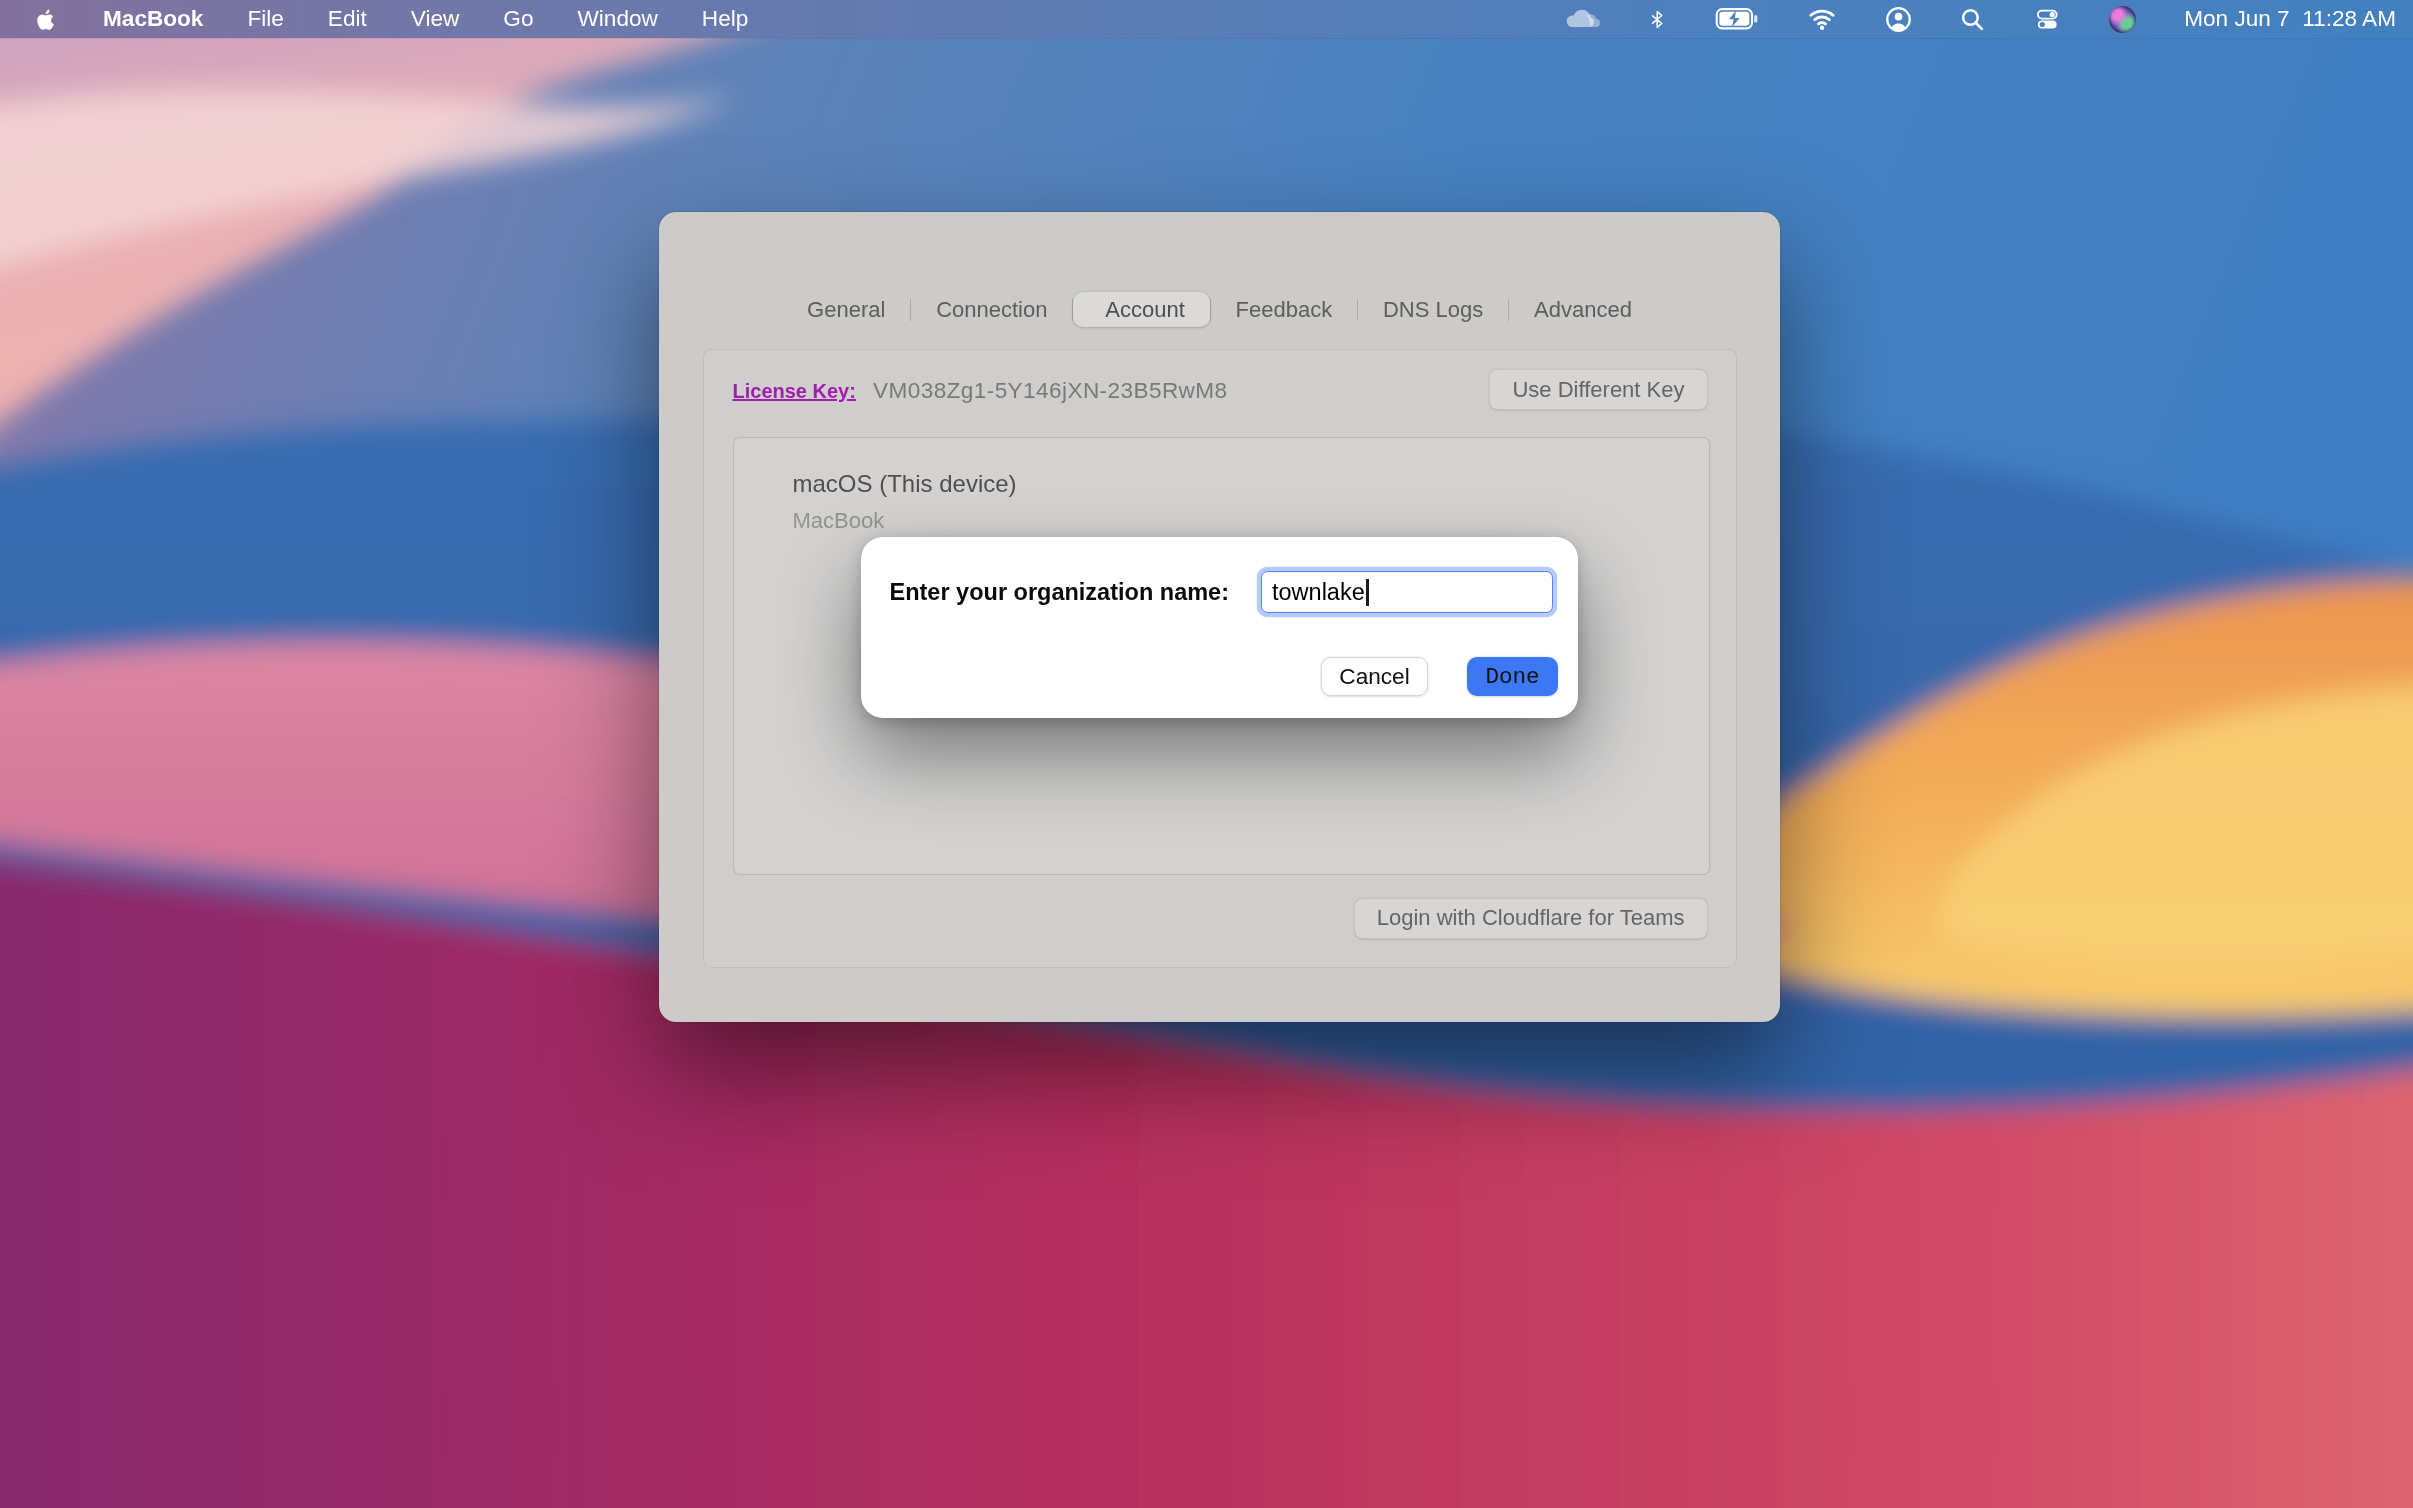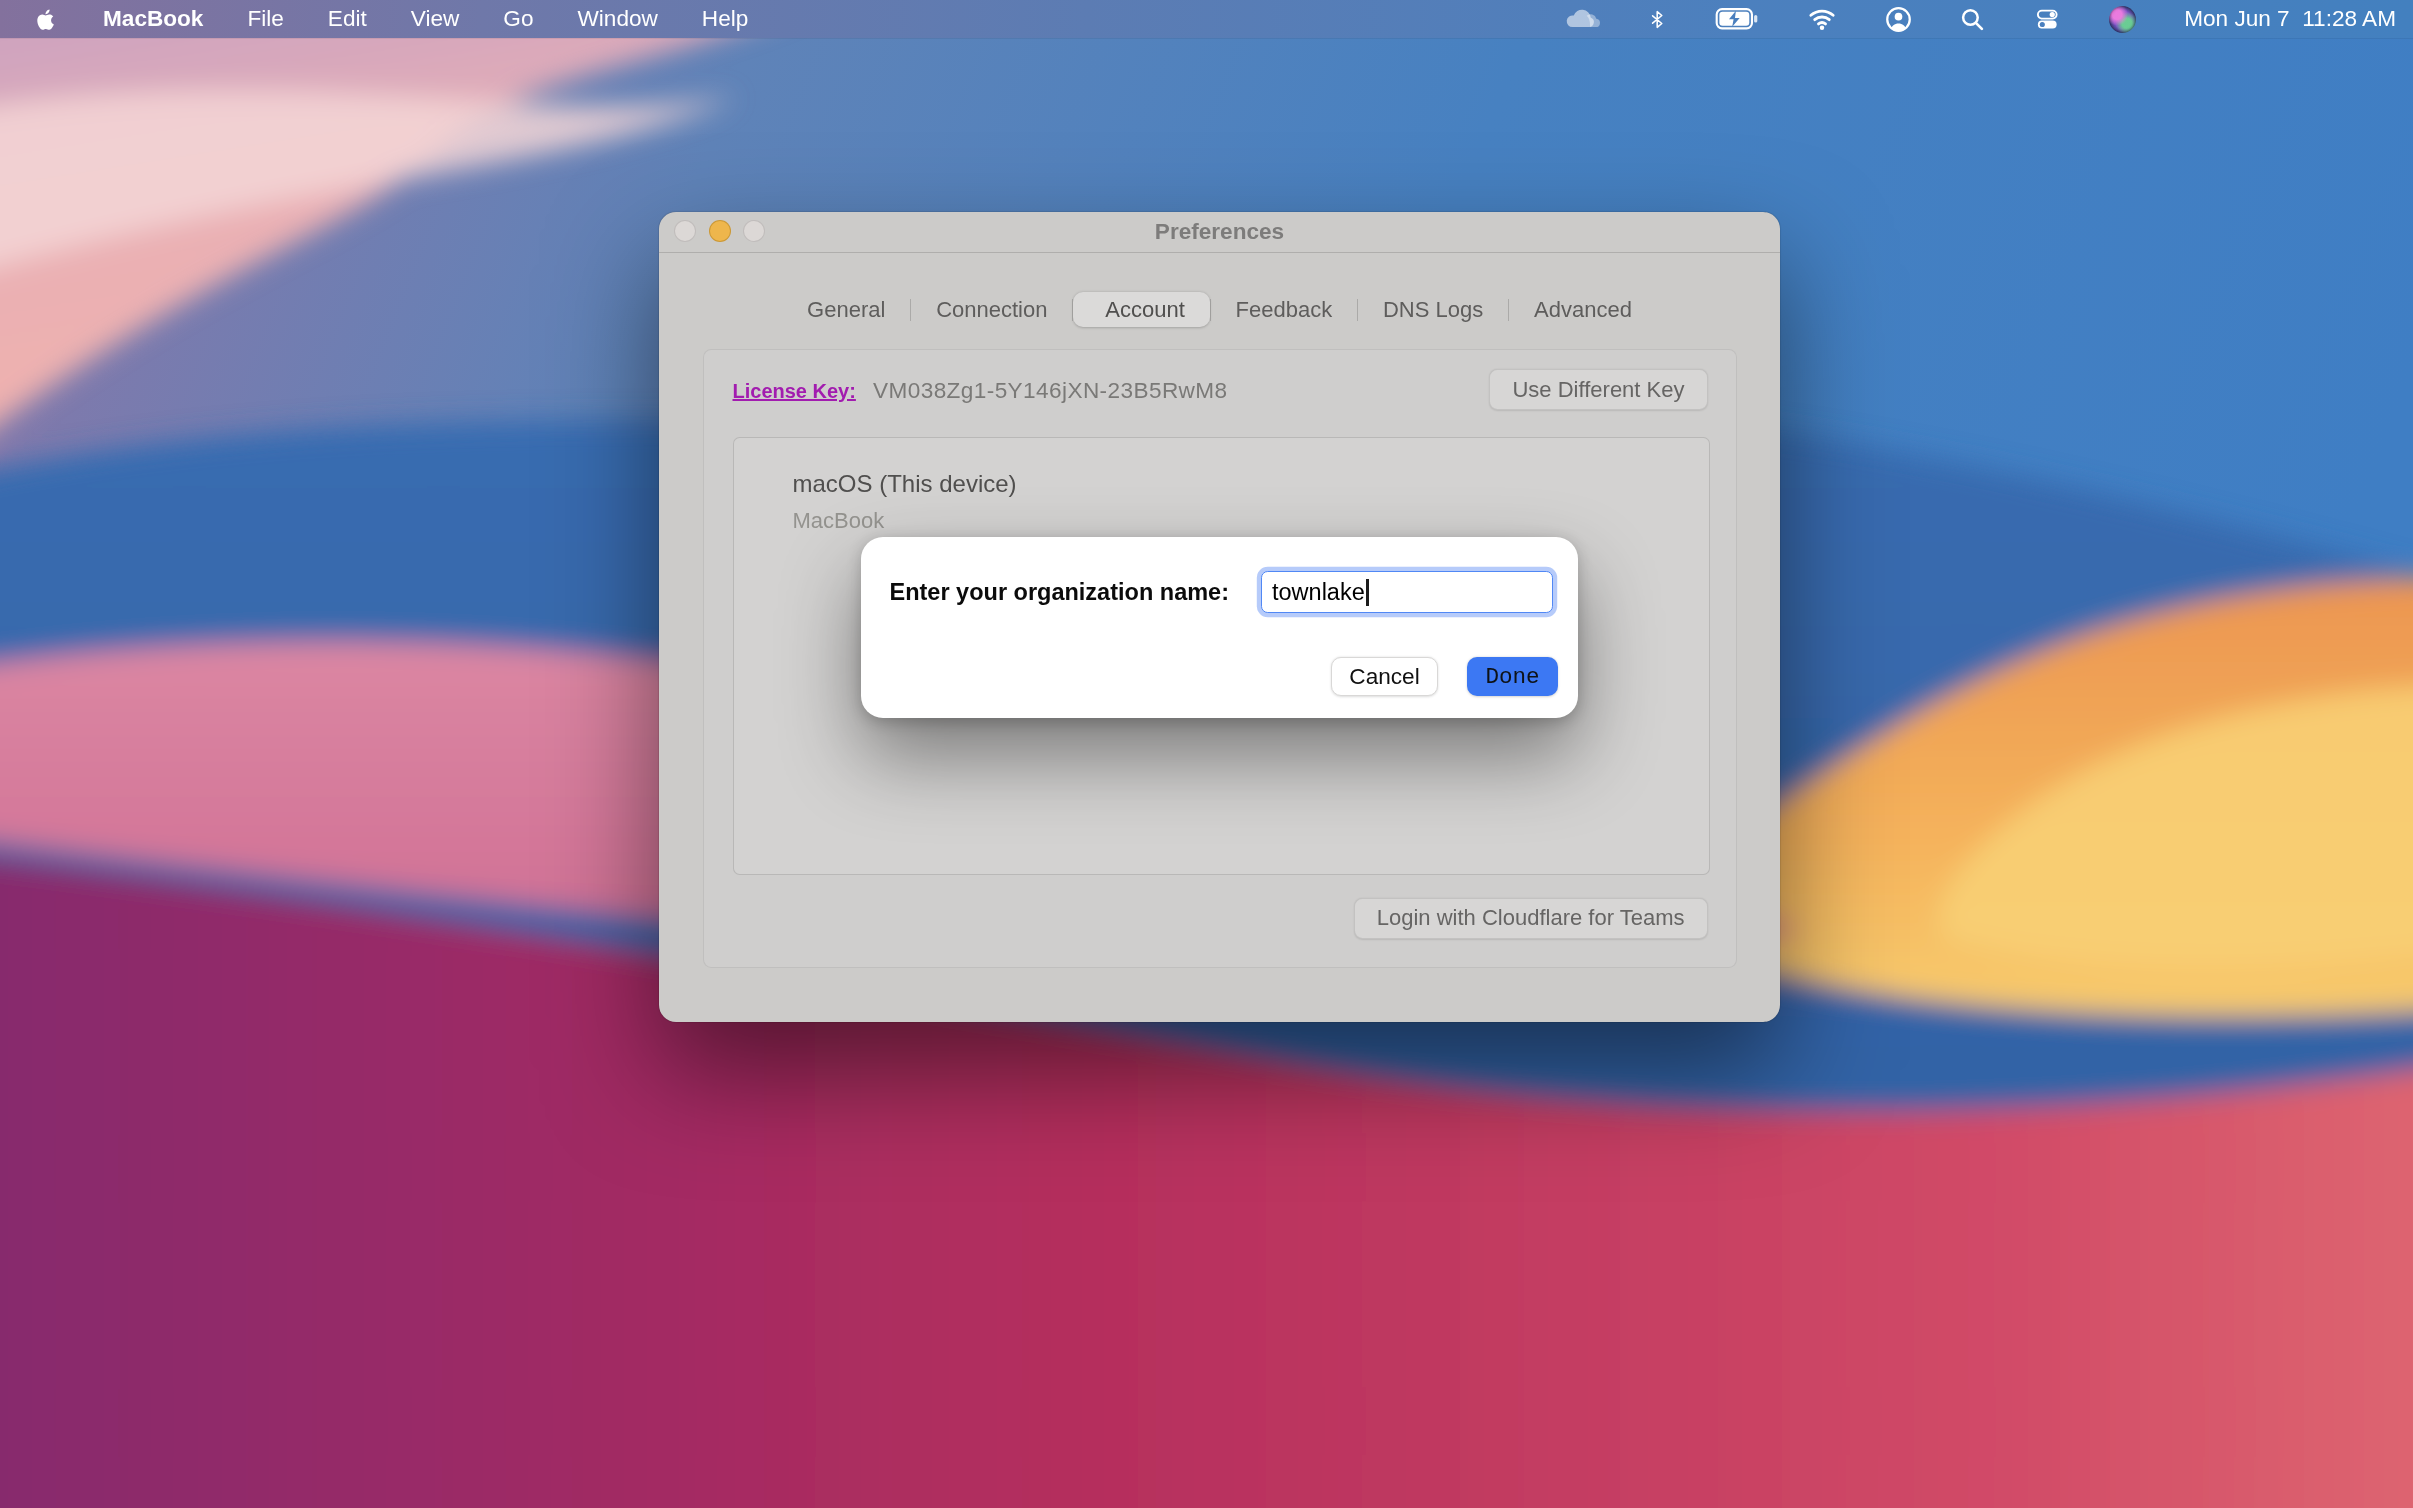--- a/index.html
+++ b/index.html
@@ -227,14 +227,6 @@
   </div>
 
   <div class="window">
-    <div class="titlebar">
-      <div class="traffic">
-        <span class="light gray"></span>
-        <span class="light yellow"></span>
-        <span class="light gray"></span>
-      </div>
-      <div class="window-title">Preferences</div>
-    </div>
 
     <div class="tabs">
       <span class="tab">General</span>

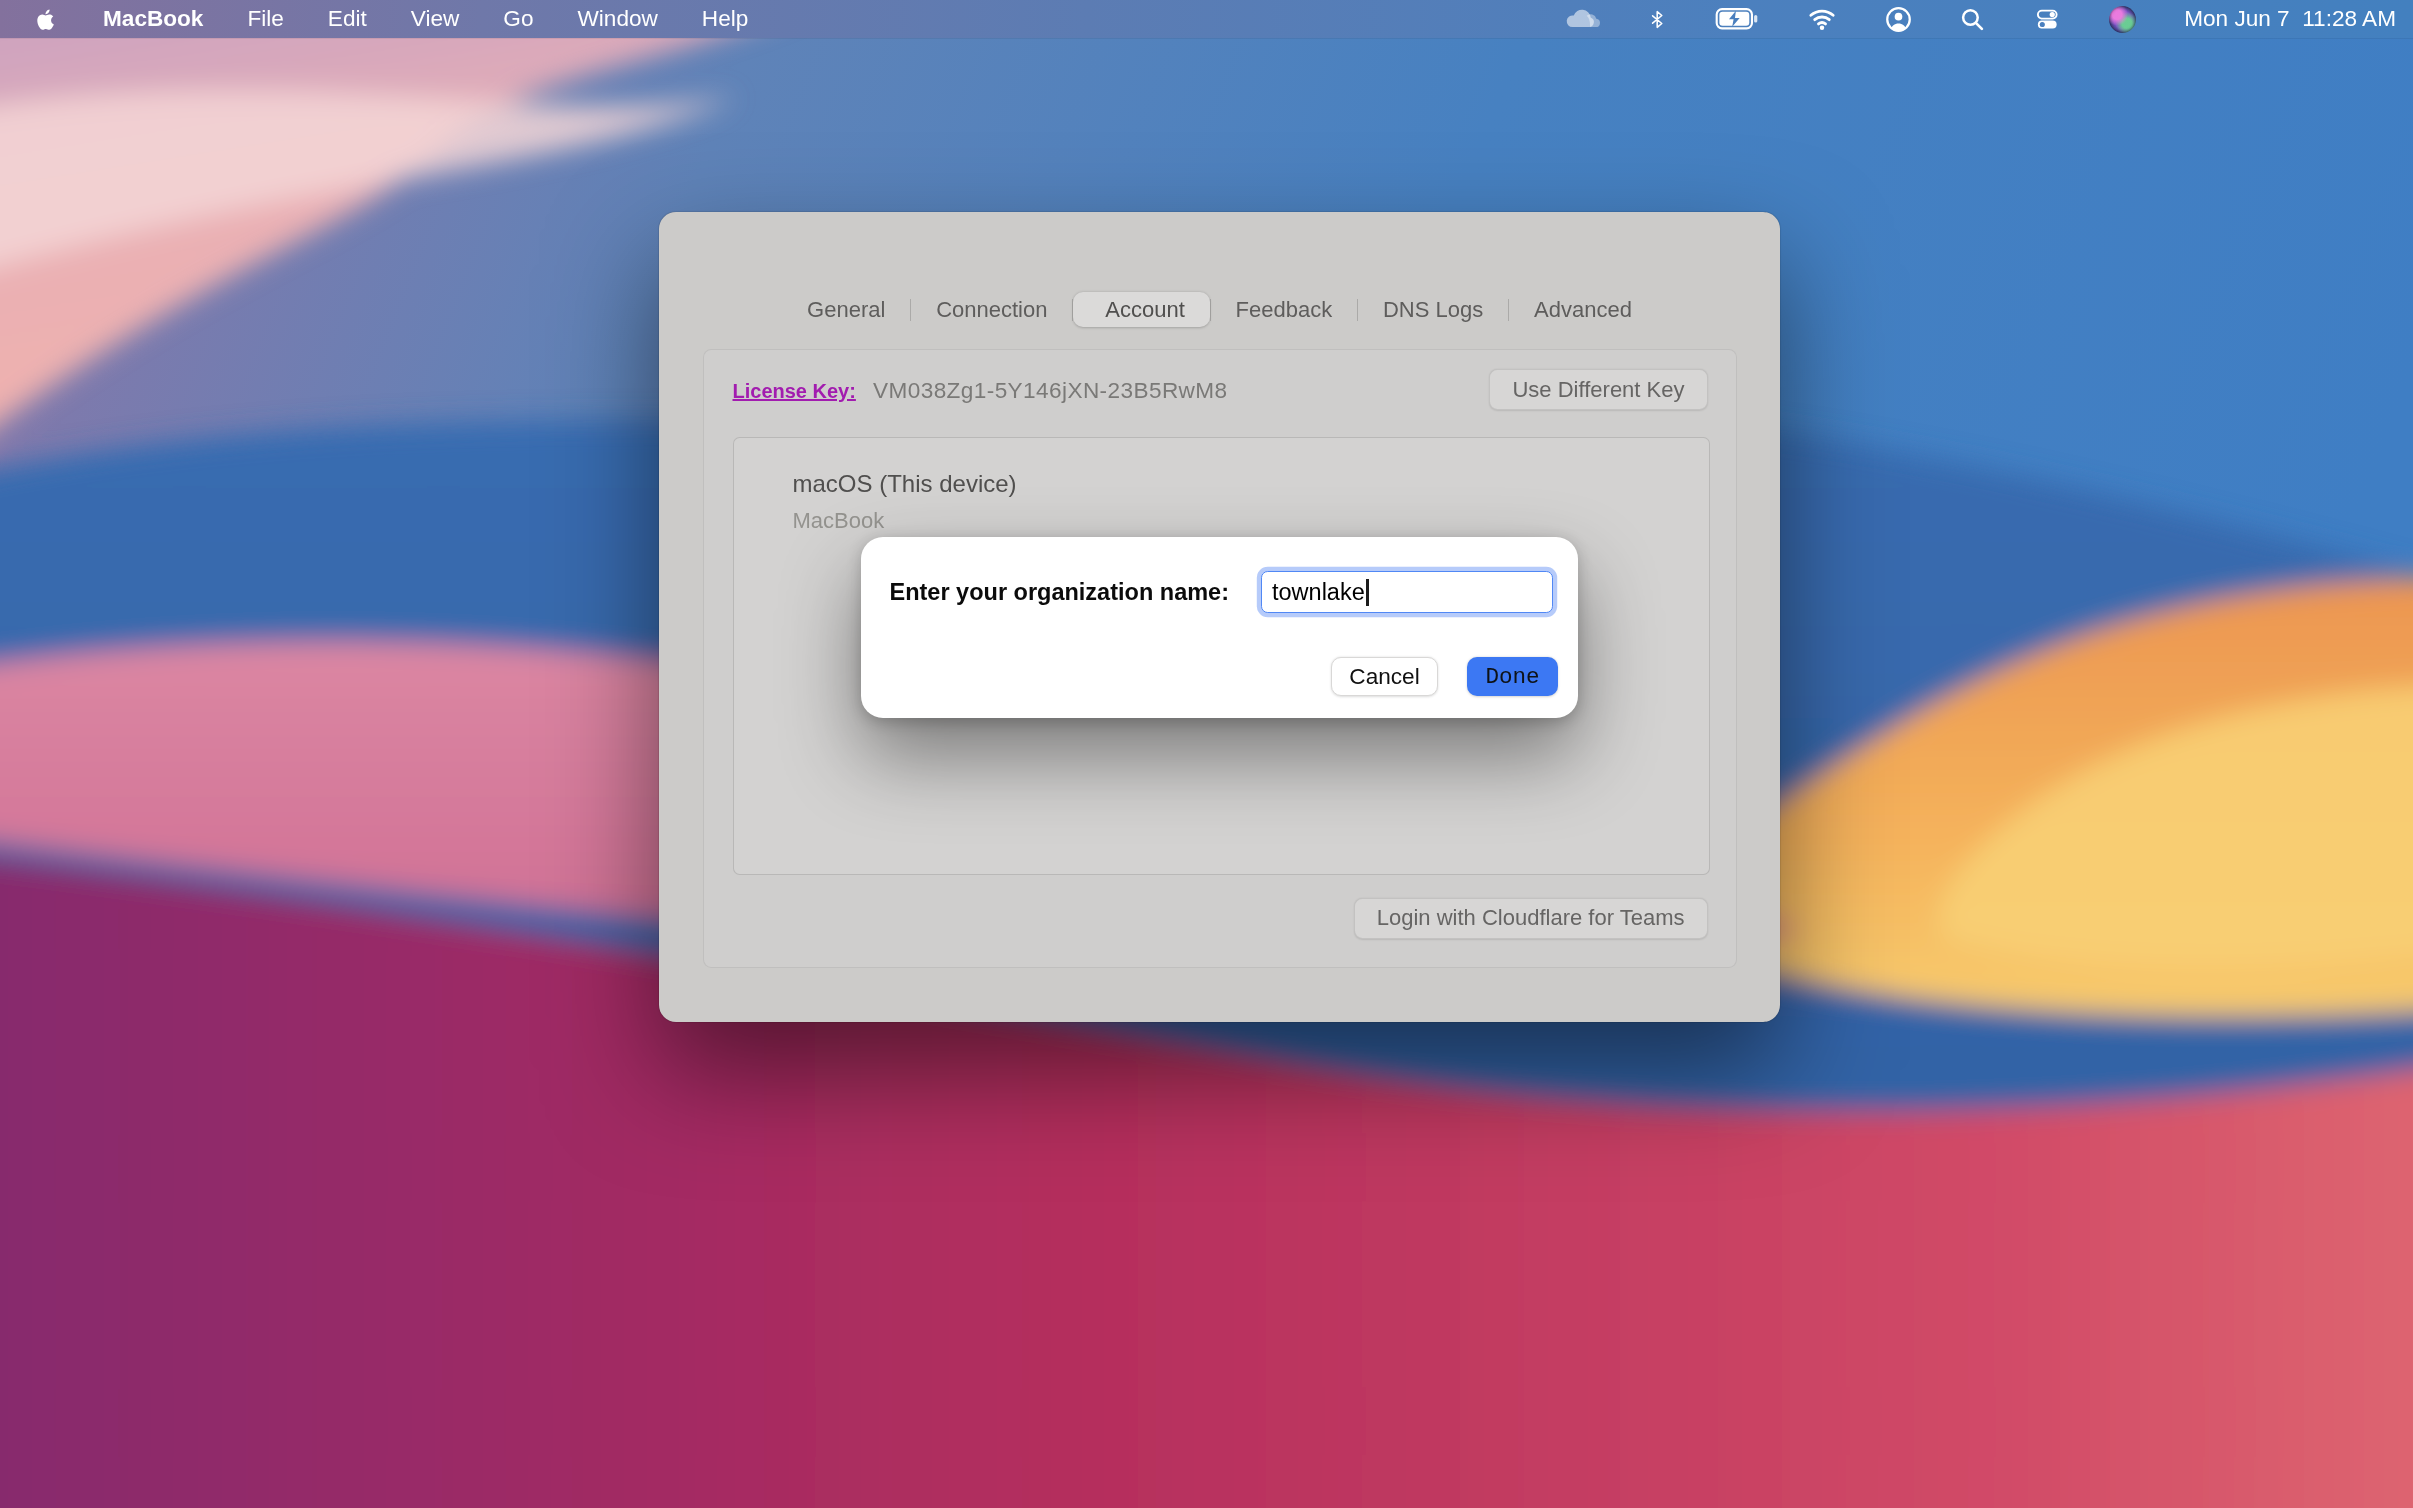--- a/index.html
+++ b/index.html
@@ -92,7 +92,7 @@
     display:flex;align-items:center;padding-left:10px;font-size:23.5px;color:#000;
   }
   .caret{width:2.5px;height:27px;background:#1c1c1c;margin-left:1.7px;}
-  .dialog-buttons{position:absolute;right:20px;top:120px;display:flex;gap:29px;}
+  .dialog-buttons{position:absolute;right:20px;top:120px;display:flex;gap:39px;}
   .btn{height:39px;border-radius:10px;font-size:22.6px;display:flex;align-items:center;justify-content:center;box-sizing:border-box;}
   .btn.cancel{width:107px;background:#fff;border:0.8px solid #d9d8d7;box-shadow:0 0.8px 2.5px rgba(0,0,0,.14);color:#101010;}
   .btn.done{width:91px;background:#3c78f3;color:#0e1216;box-shadow:0 0.8px 2.5px rgba(0,0,0,.18);font-family:Liberation Mono, monospace;}

